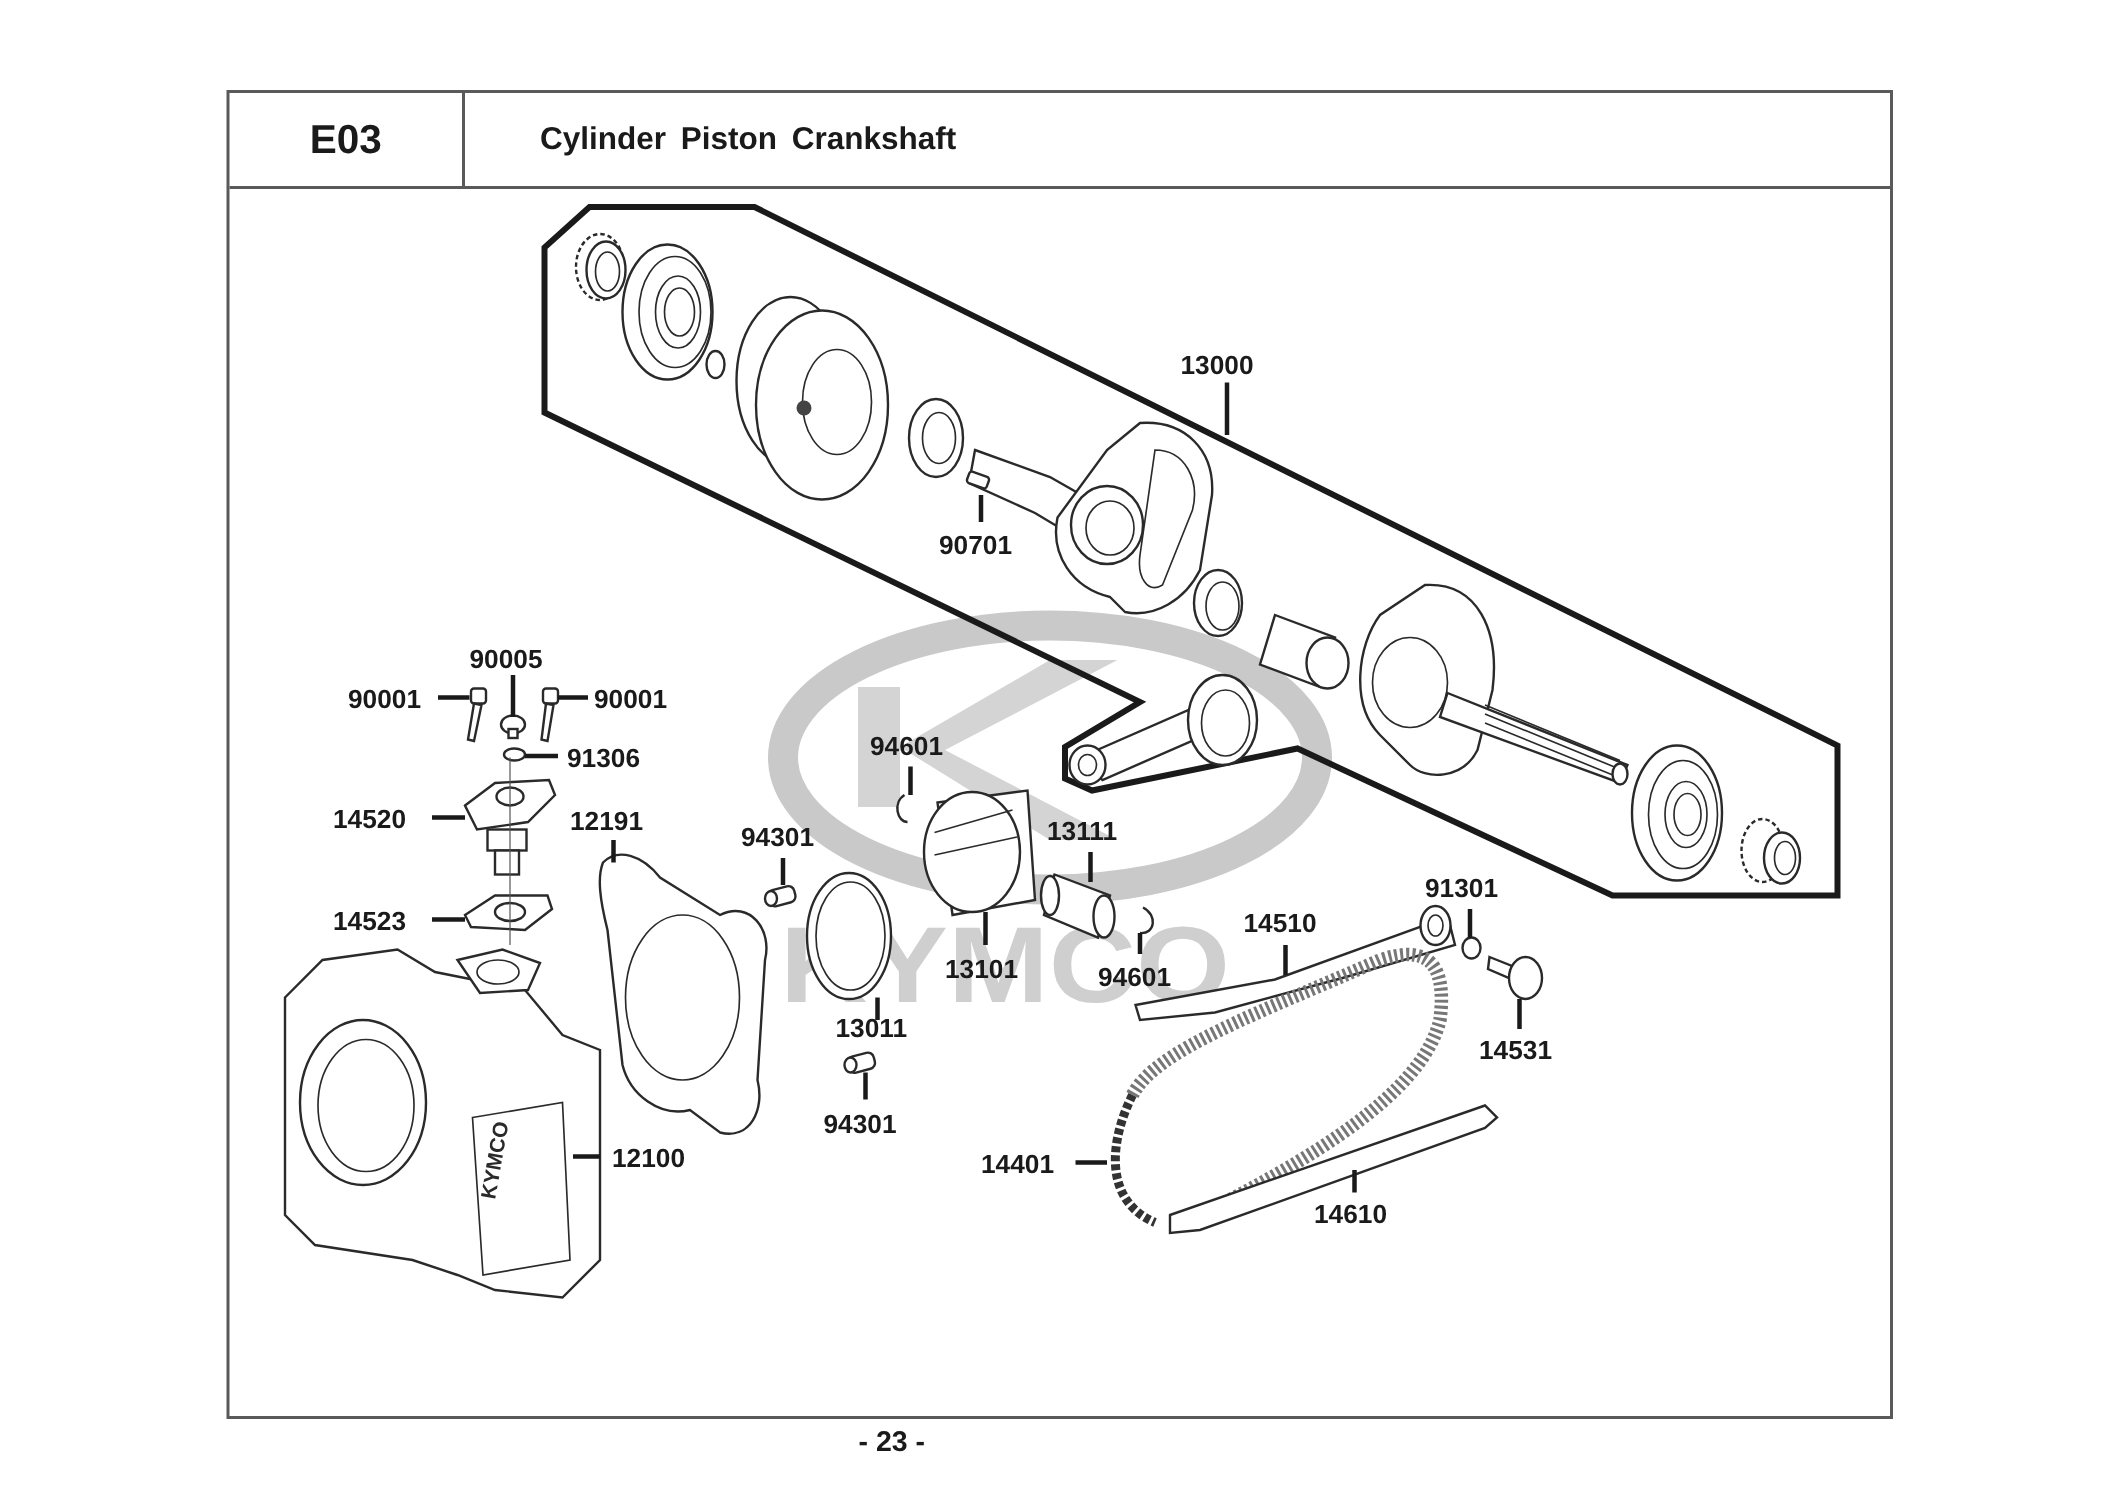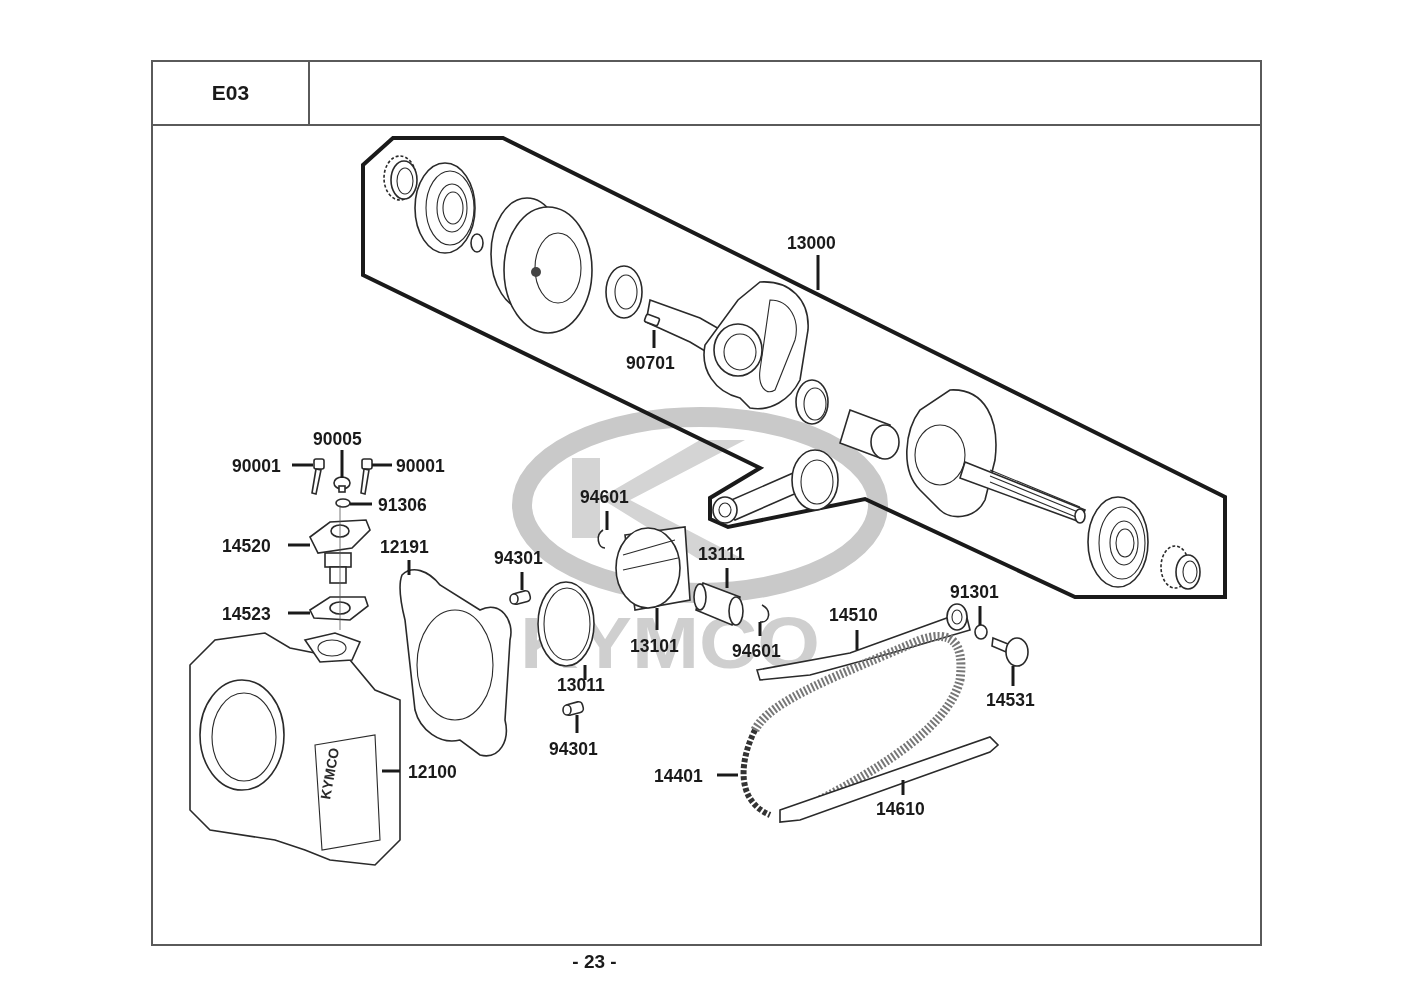--- a/index.html
+++ b/index.html
@@ -12,7 +12,7 @@
   .code-cell { position: absolute; left: 0; top: 0; width: 157px; height: 62px;
                border-right: 2px solid #5a5a5a; box-sizing: border-box;
                display: flex; align-items: center; justify-content: center;
-               font-weight: bold; font-size: 21px; }
+               font-weight: bold; font-size: 27px; }
   .title-cell { position: absolute; left: 207px; top: 0; height: 62px;
                 display: flex; align-items: center; font-weight: bold; font-size: 21px;
                 word-spacing: 4px; }

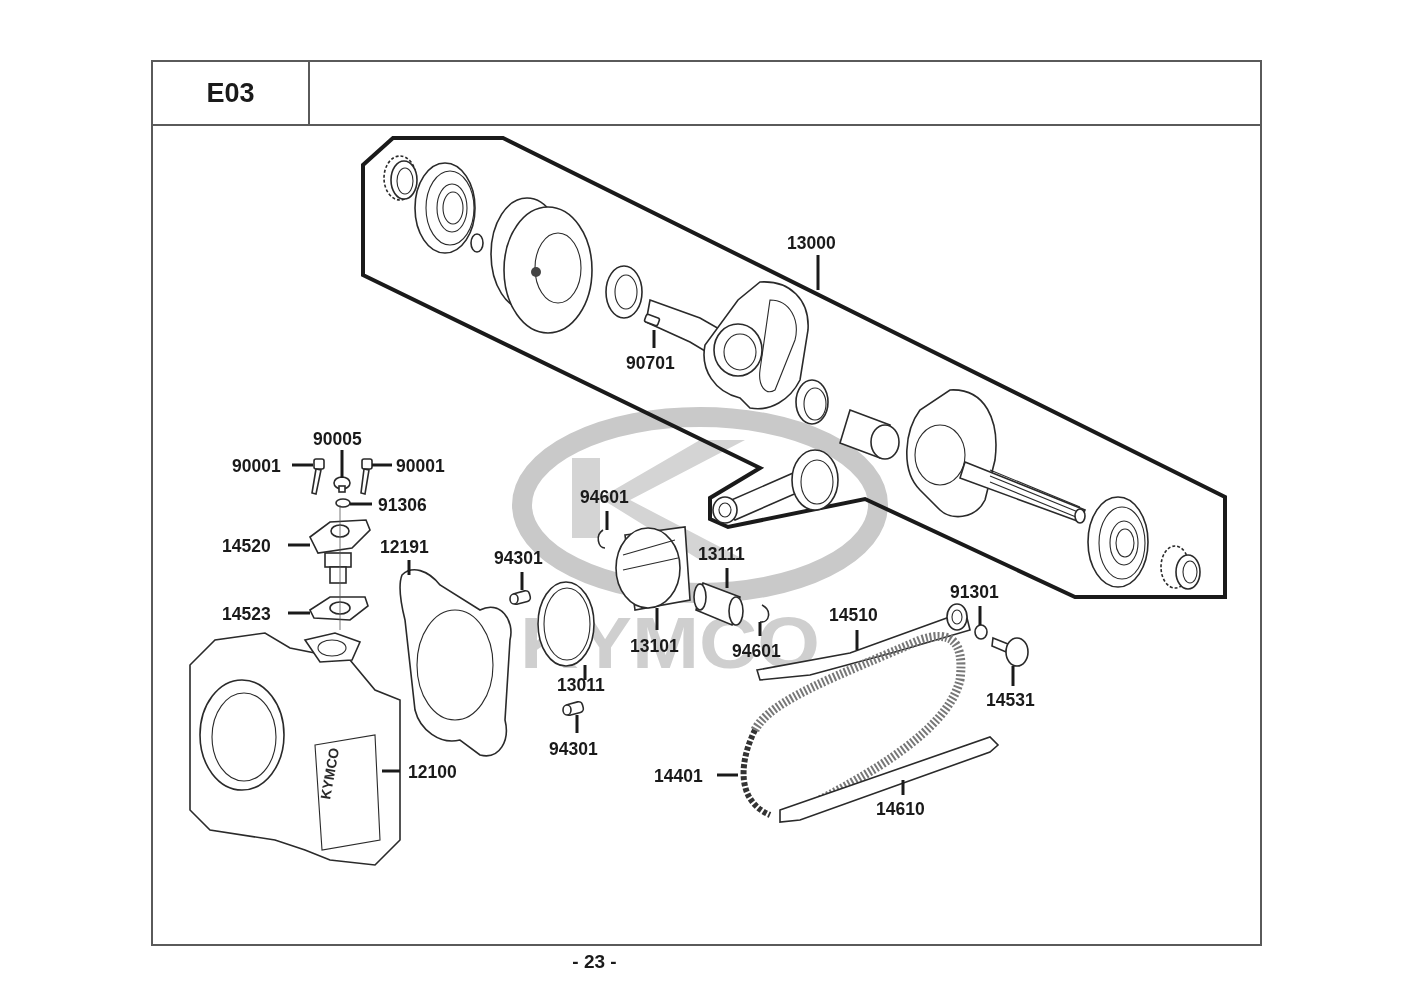--- a/index.html
+++ b/index.html
@@ -33,6 +33,7 @@
 <div class="frame">
   <div class="header">
     <div class="code-cell">E03</div>
+    <div class="title-cell">Cylinder  Piston  Crankshaft</div>
   </div>
 </div>
 

